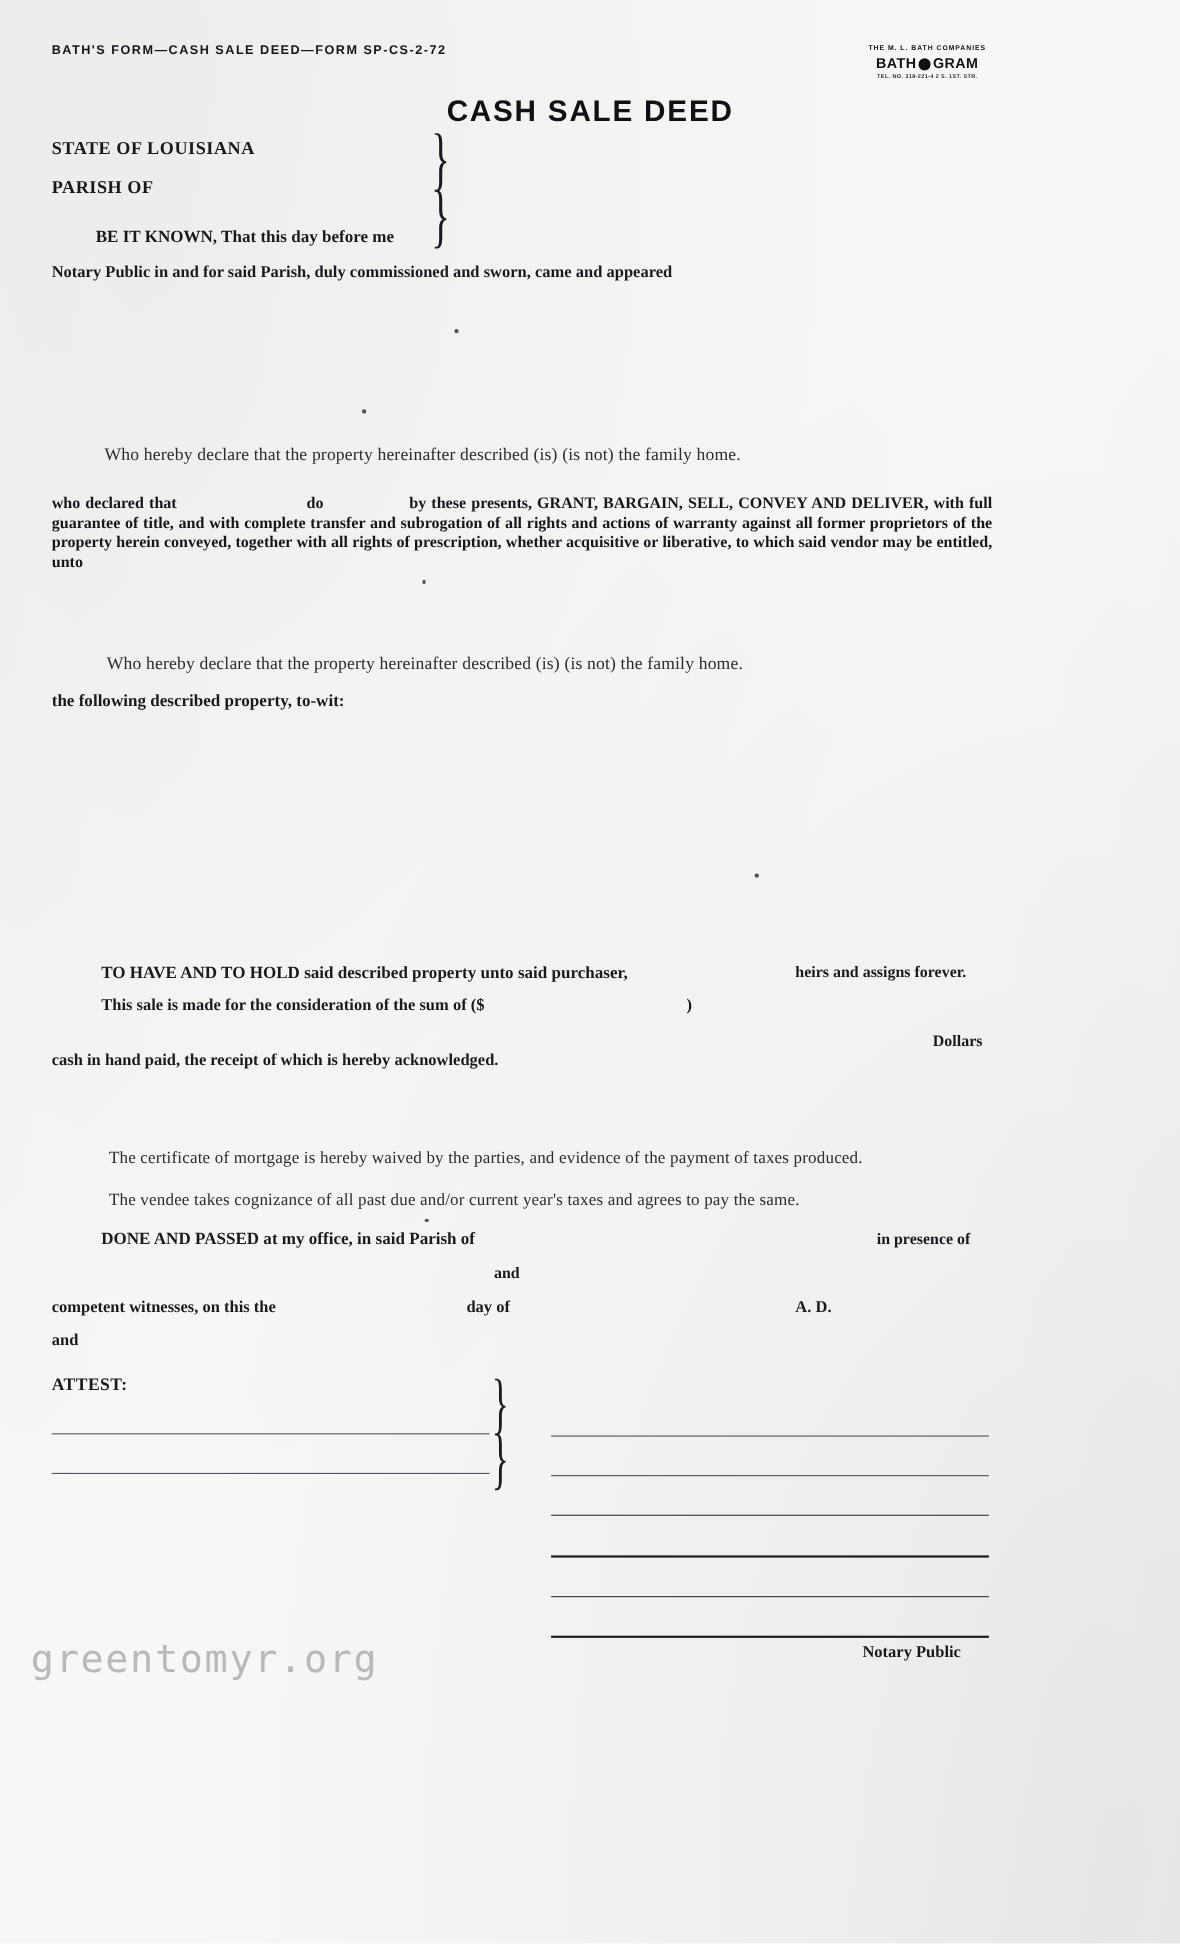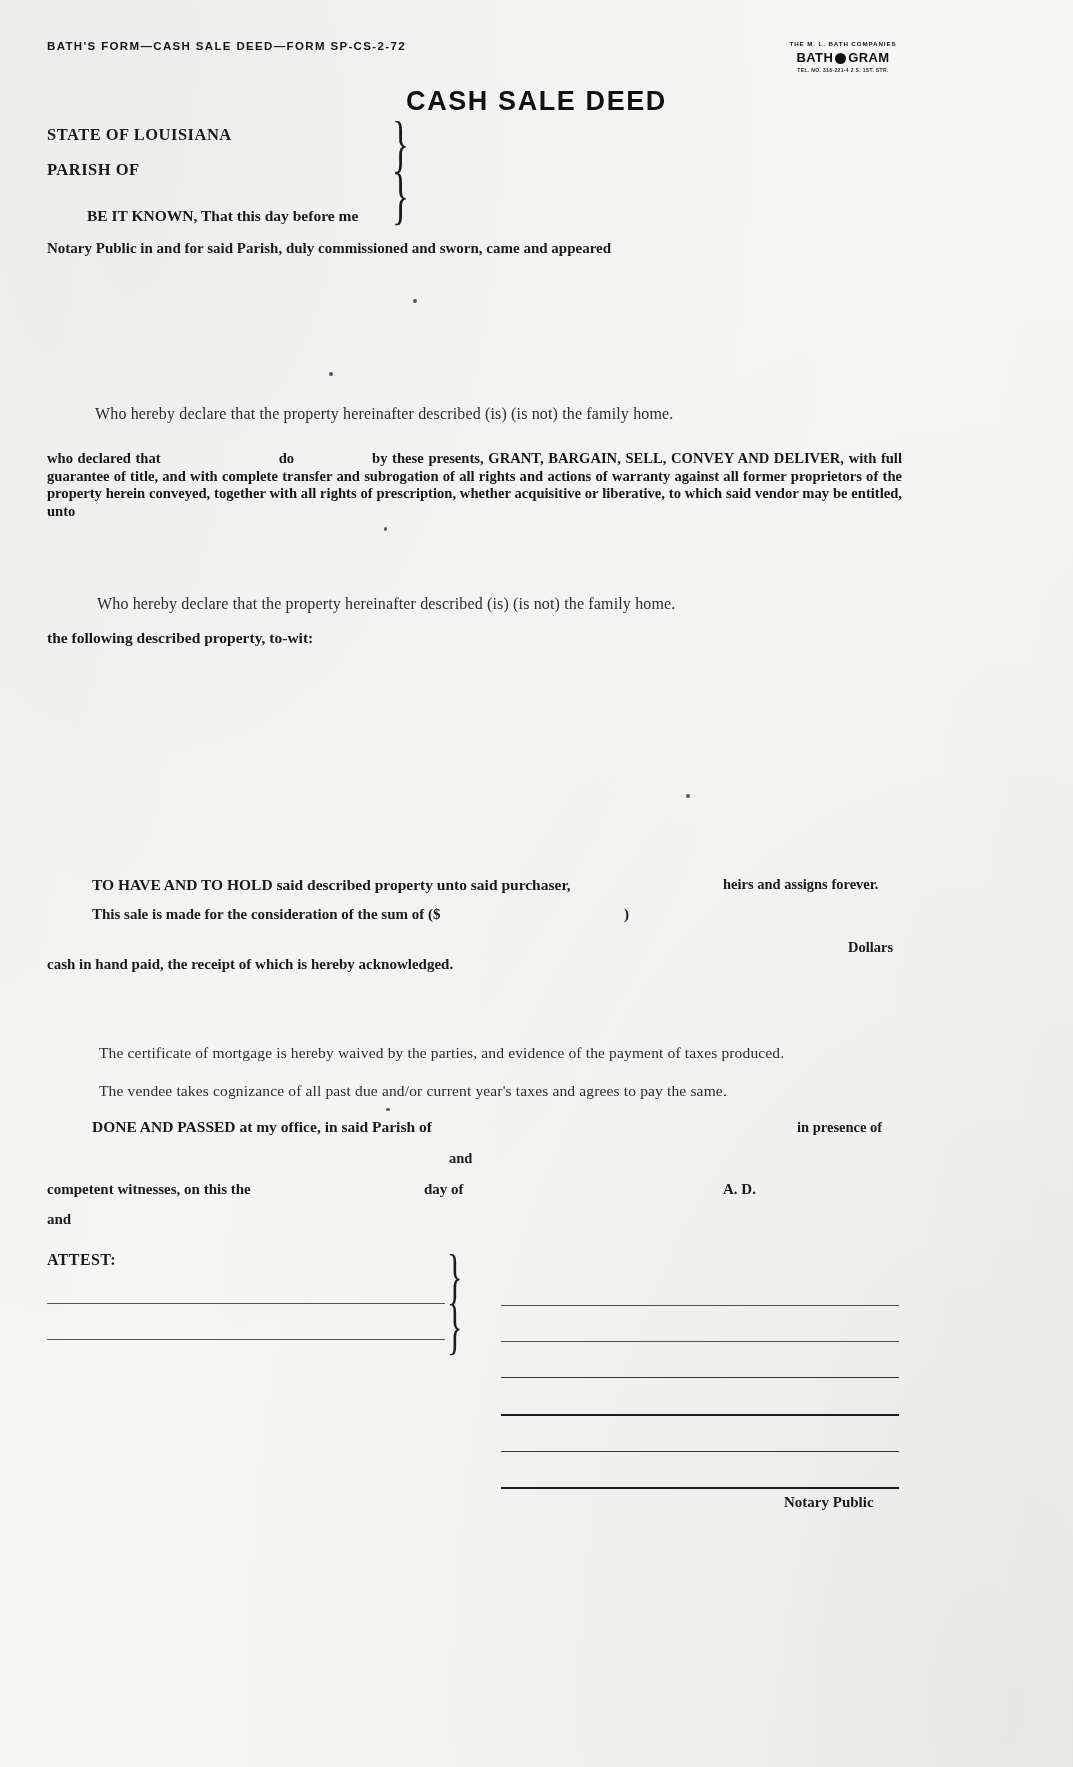--- a/index.html
+++ b/index.html
@@ -274,6 +274,7 @@
 
   <div class="abs t notary-label">Notary Public</div>
 
+  <div class="abs watermark">greentomyr.org</div>
 
 </div>
 

